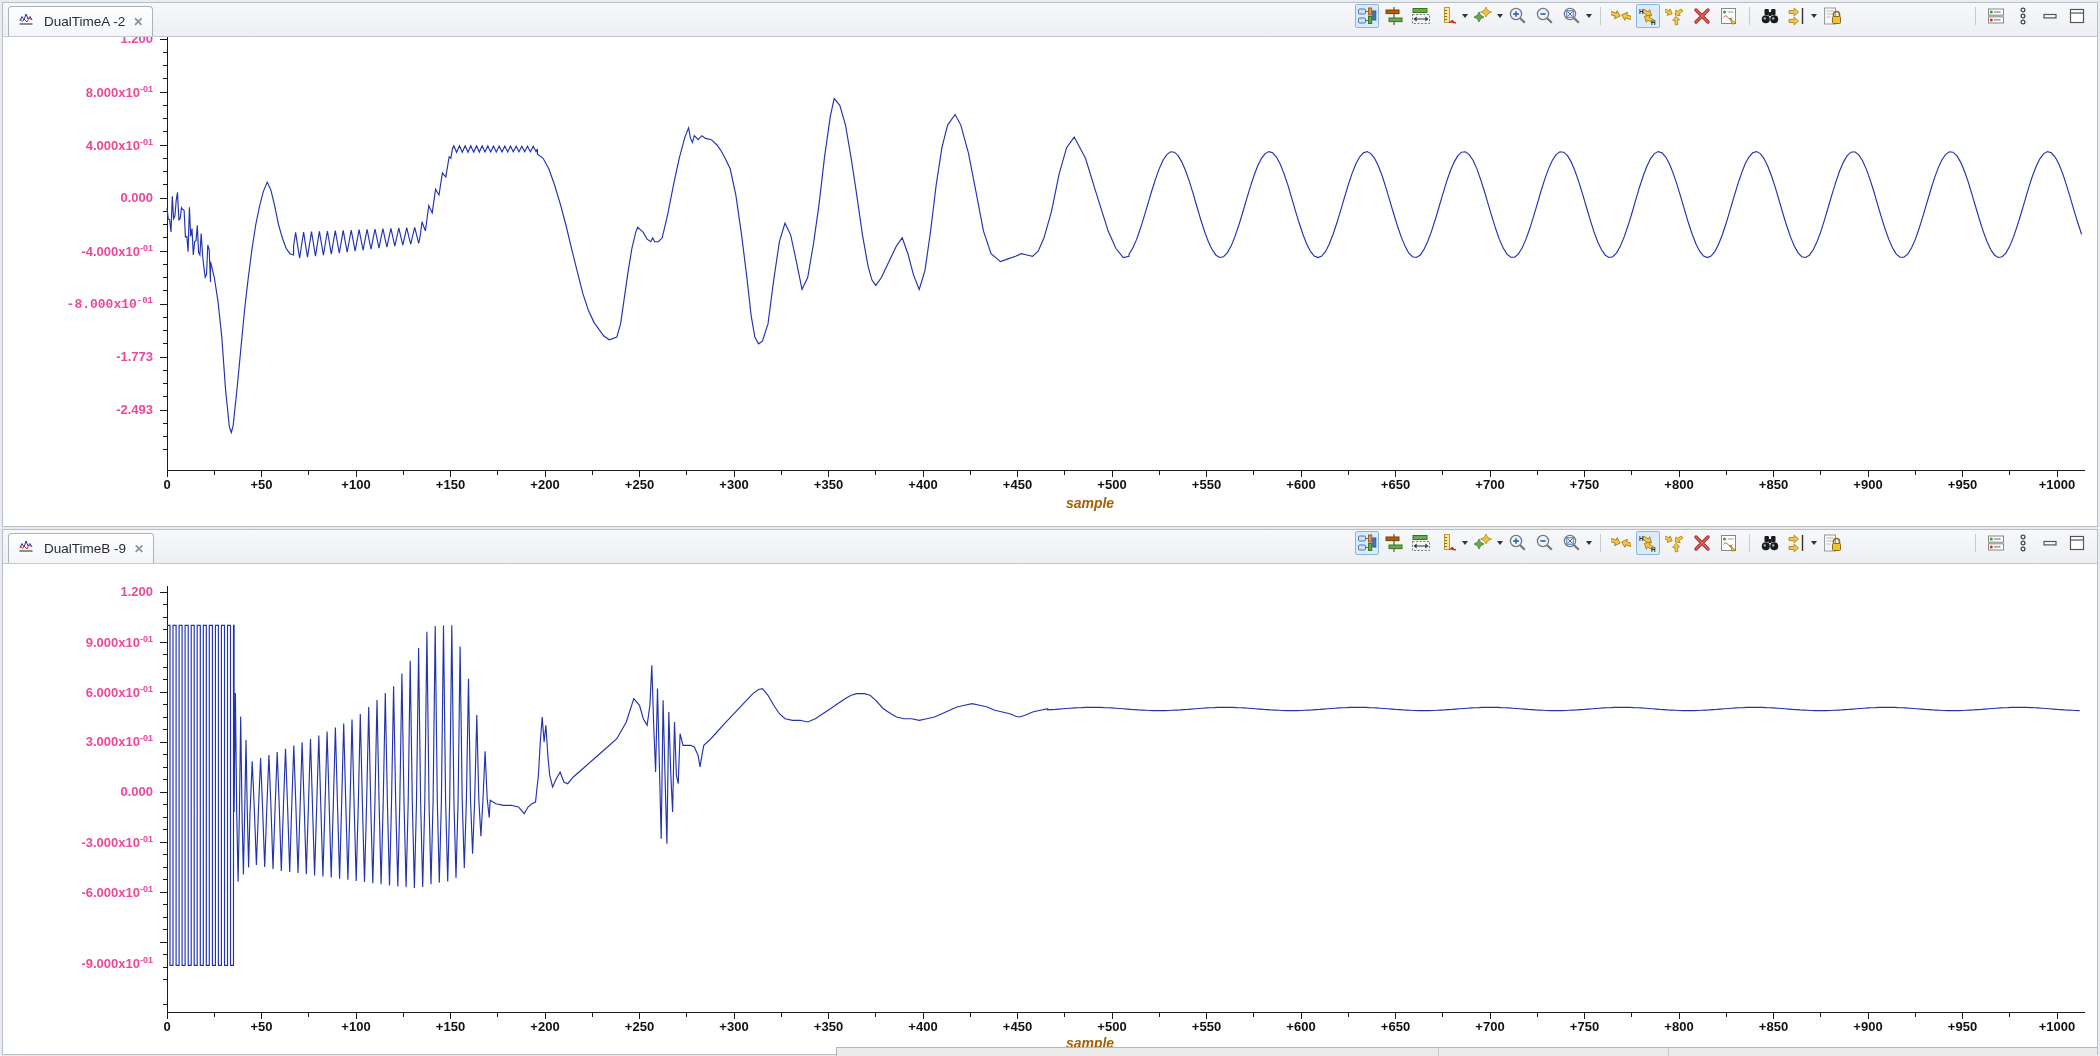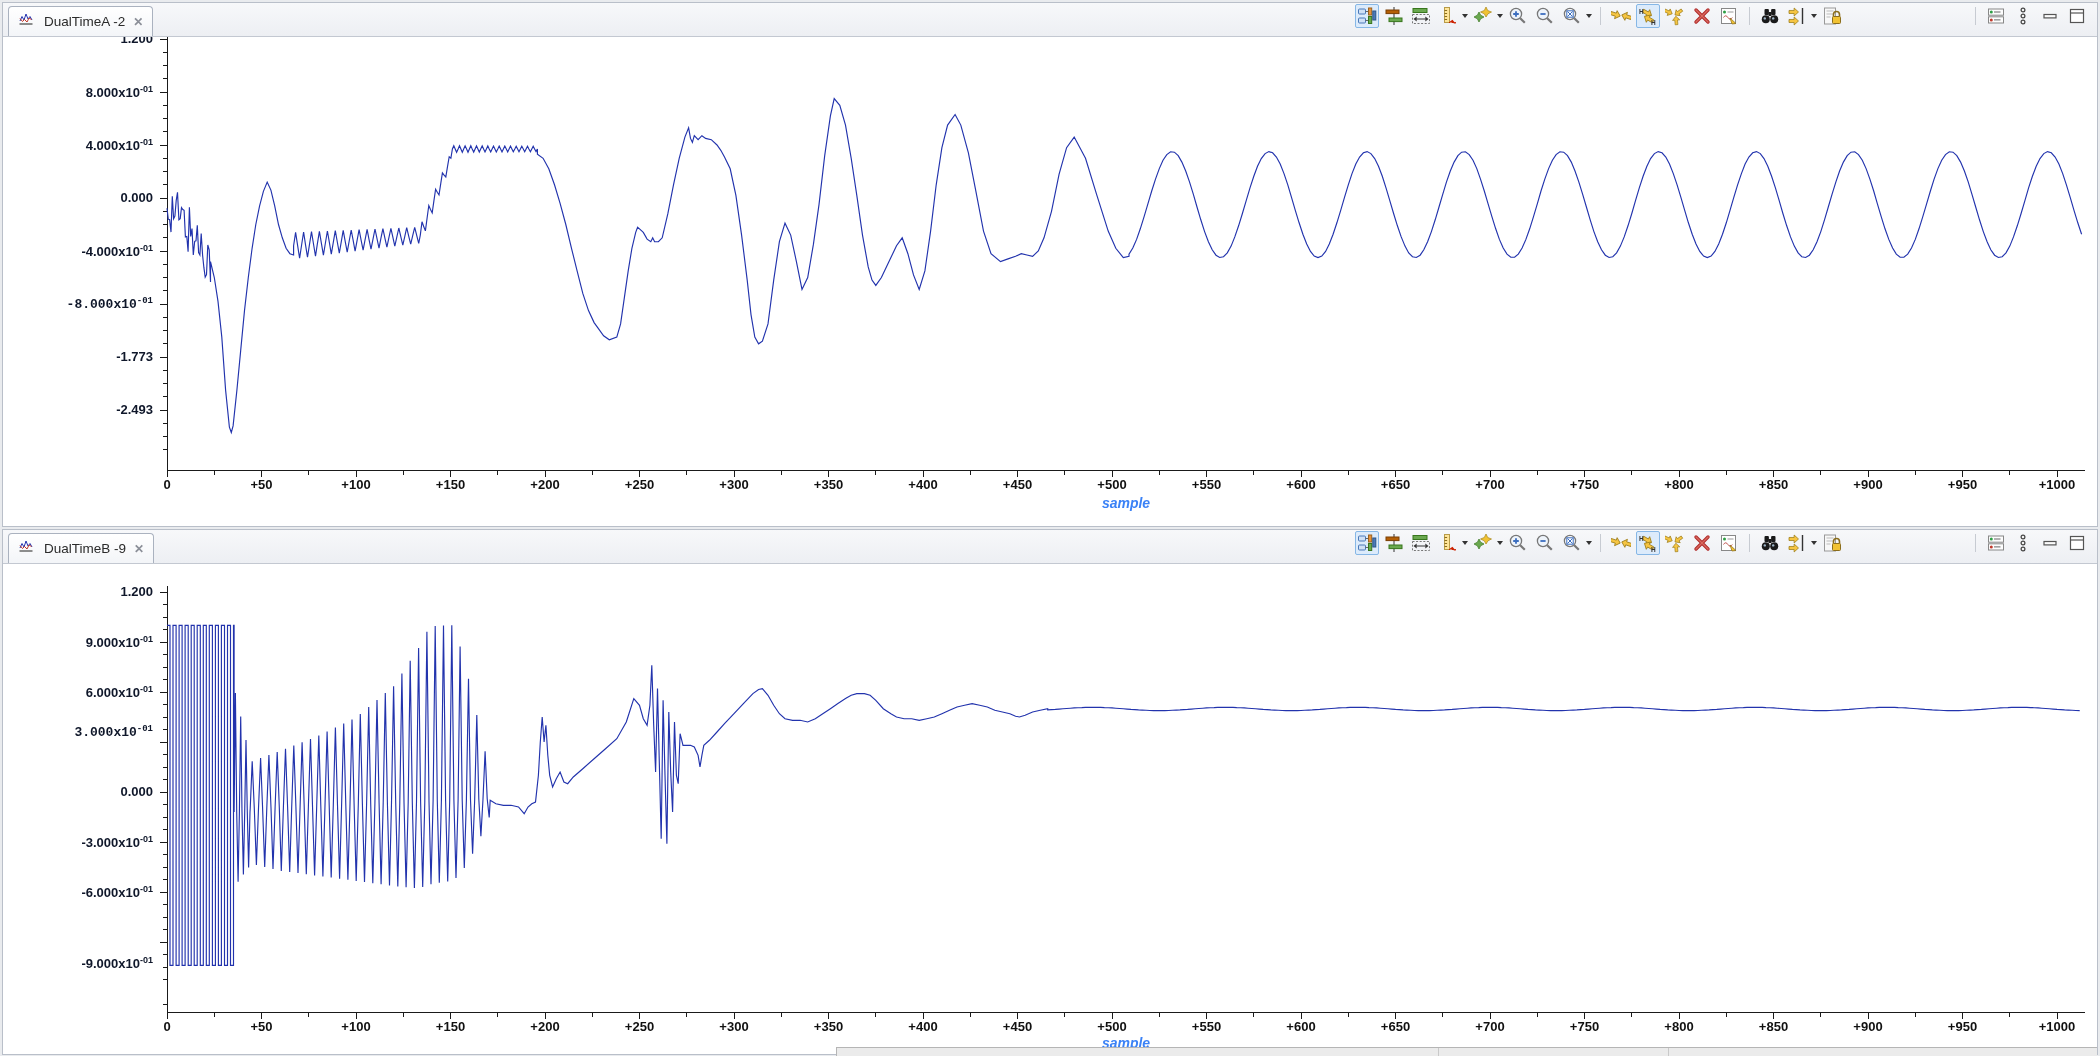--- a/index.html
+++ b/index.html
@@ -28,7 +28,7 @@
   .tb-spacer{width:120px;}
   .plot-svg{position:absolute;left:0;top:0;}
   .ylab{position:absolute;left:18px;width:132px;text-align:right;
-    font-size:13px;font-weight:bold;color:#0f172a;white-space:nowrap;}
+    font-size:13px;font-weight:bold;color:#ec4899;white-space:nowrap;}
   .ylab sup{font-size:9px;}
   .xlab{position:absolute;width:70px;text-align:center;font-size:13px;
     font-weight:bold;color:#111;}

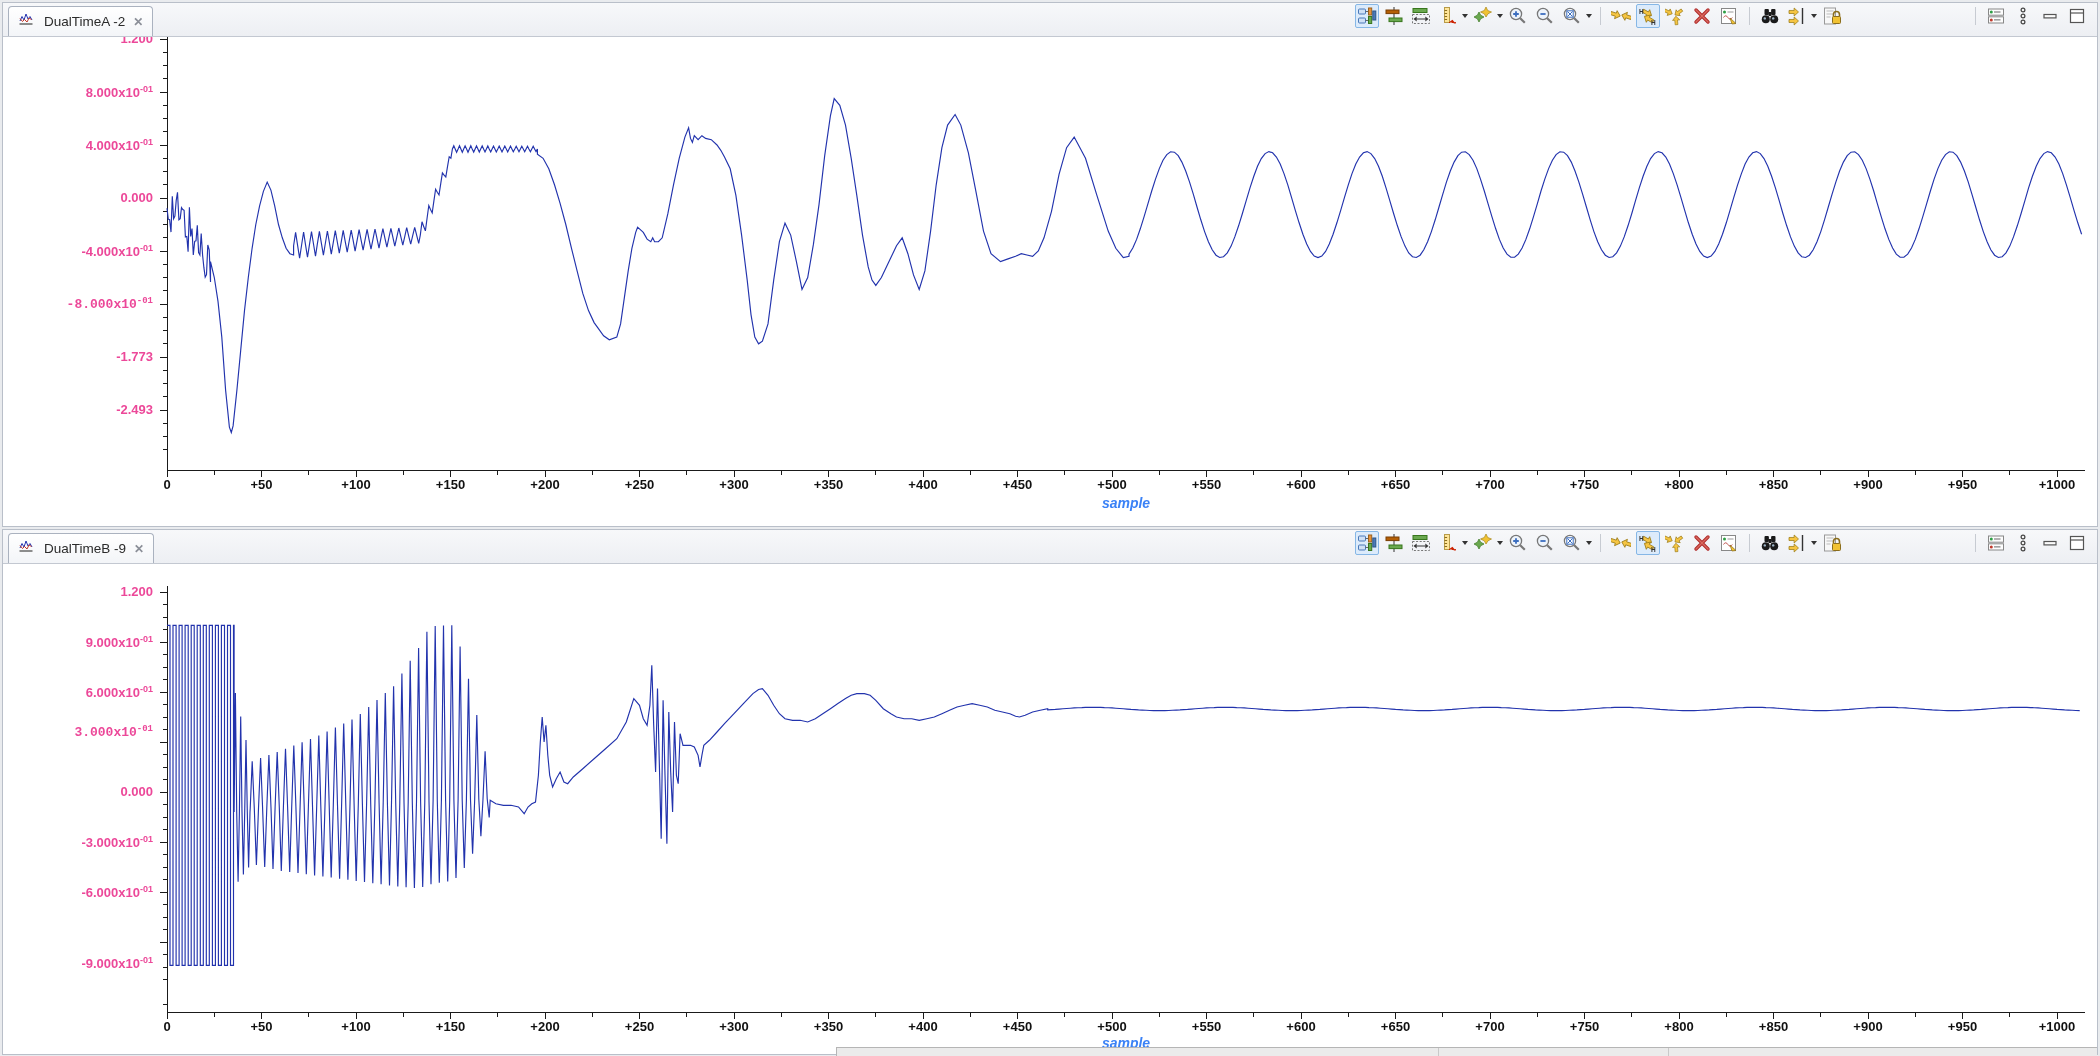--- a/index.html
+++ b/index.html
@@ -32,8 +32,8 @@
   .ylab sup{font-size:9px;}
   .xlab{position:absolute;width:70px;text-align:center;font-size:13px;
     font-weight:bold;color:#111;}
-  .sample-label{position:absolute;left:1023px;width:200px;text-align:center;
-    font-size:14px;font-weight:bold;font-style:italic;color:#3b82f6;}
+  .sample-label{position:absolute;left:987px;width:200px;text-align:center;
+    font-size:14px;font-weight:bold;font-style:italic;color:#a16207;}
   #panel-0 .sample-label{top:492px;}
   #panel-1 .sample-label{top:505px;}
   .strip{position:absolute;left:833px;right:0;top:517px;height:9px;

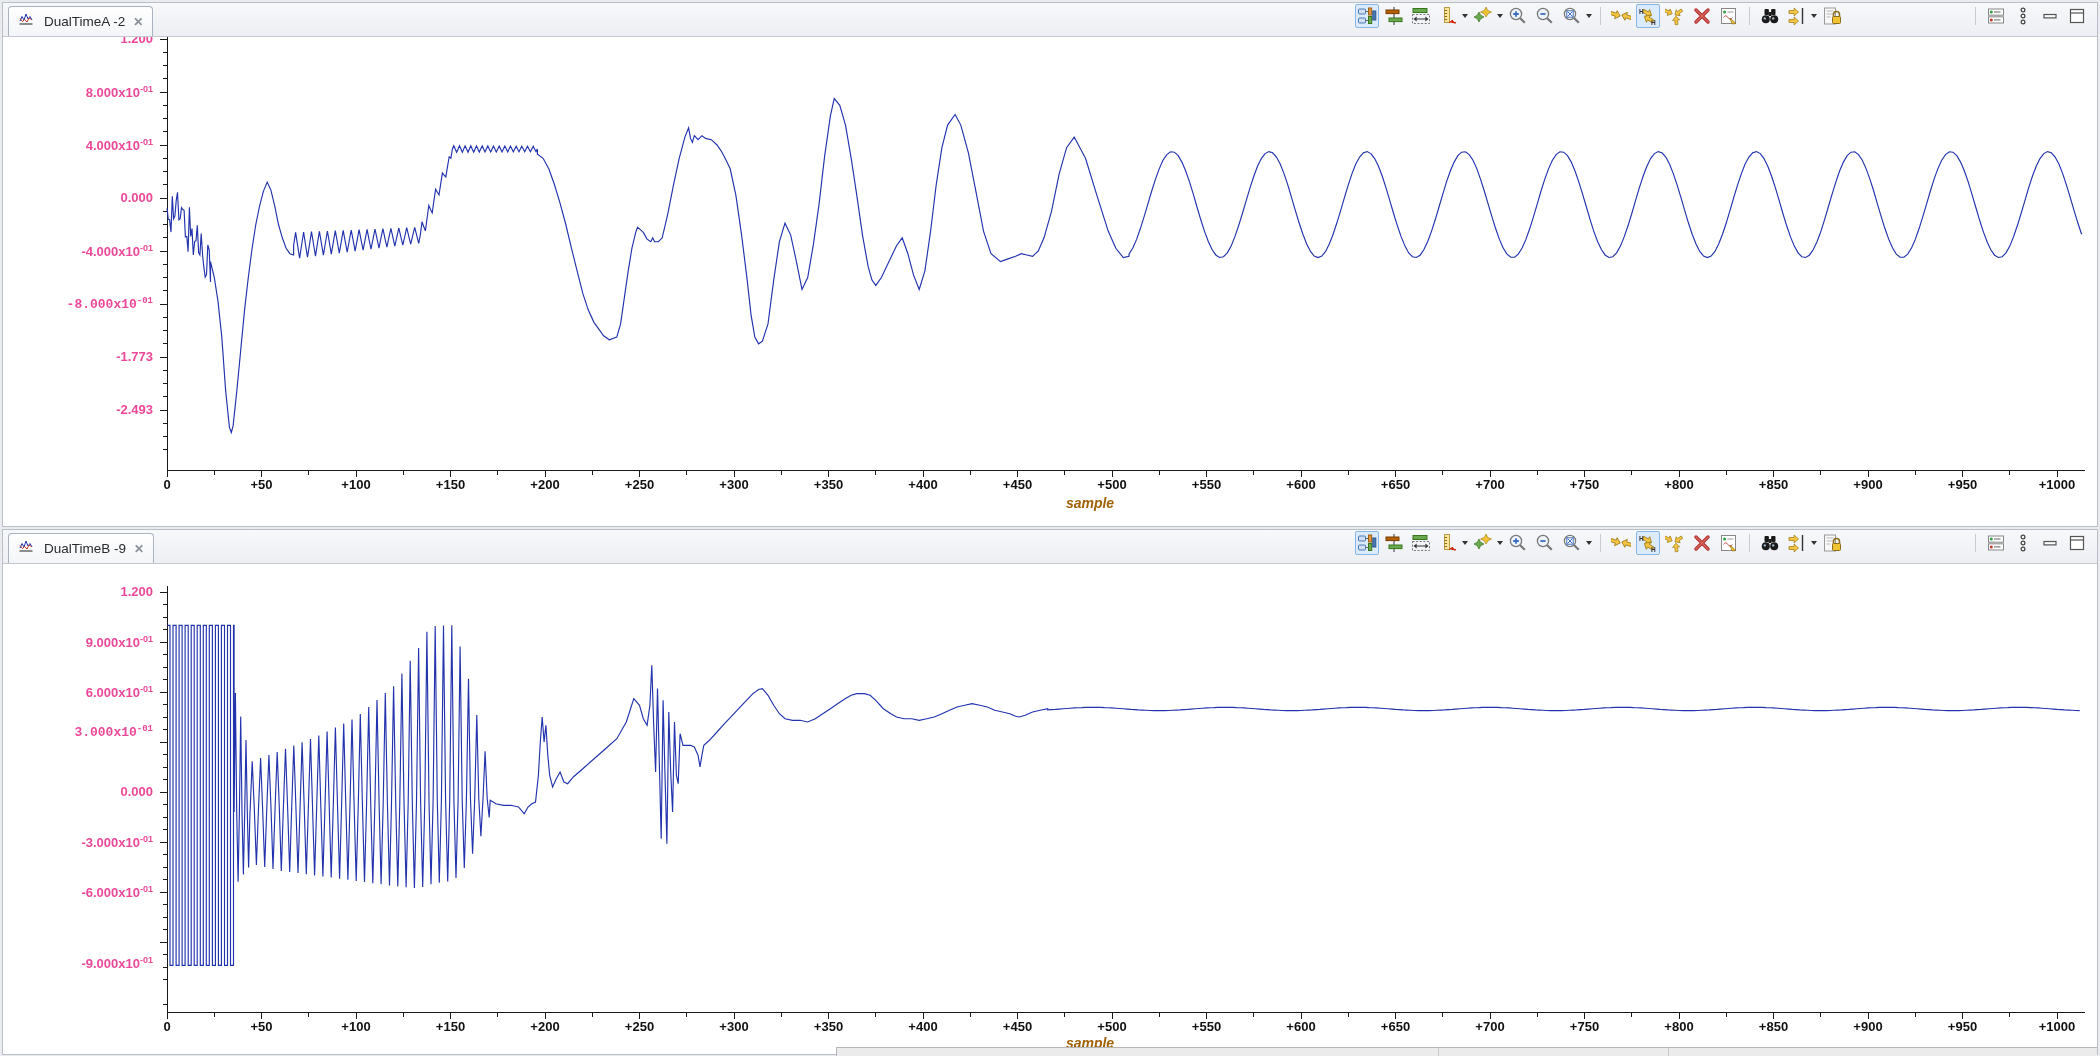--- a/index.html
+++ b/index.html
@@ -322,7 +322,7 @@
       <div class="ylab" style="top: 53.96px;">1.200</div>
       <div class="ylab" style="top: 103.97px;">9.000x10<sup>-01</sup></div>
       <div class="ylab" style="top: 153.98px;">6.000x10<sup>-01</sup></div>
-      <div class="ylab" style="top: 194px; font-family: Liberation Mono, monospace;">3.000x10<sup>-01</sup></div>
+      <div class="ylab" style="top: 203px;">3.000x10<sup>-01</sup></div>
       <div class="ylab" style="top: 254px;">0.000</div>
       <div class="ylab" style="top: 304.01px;">-3.000x10<sup>-01</sup></div>
       <div class="ylab" style="top: 354.02px;">-6.000x10<sup>-01</sup></div>

